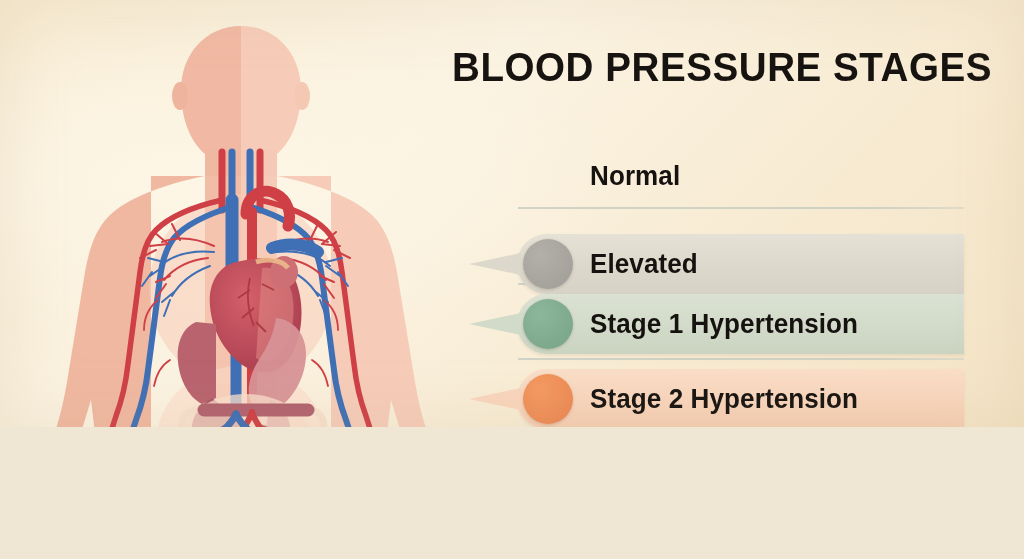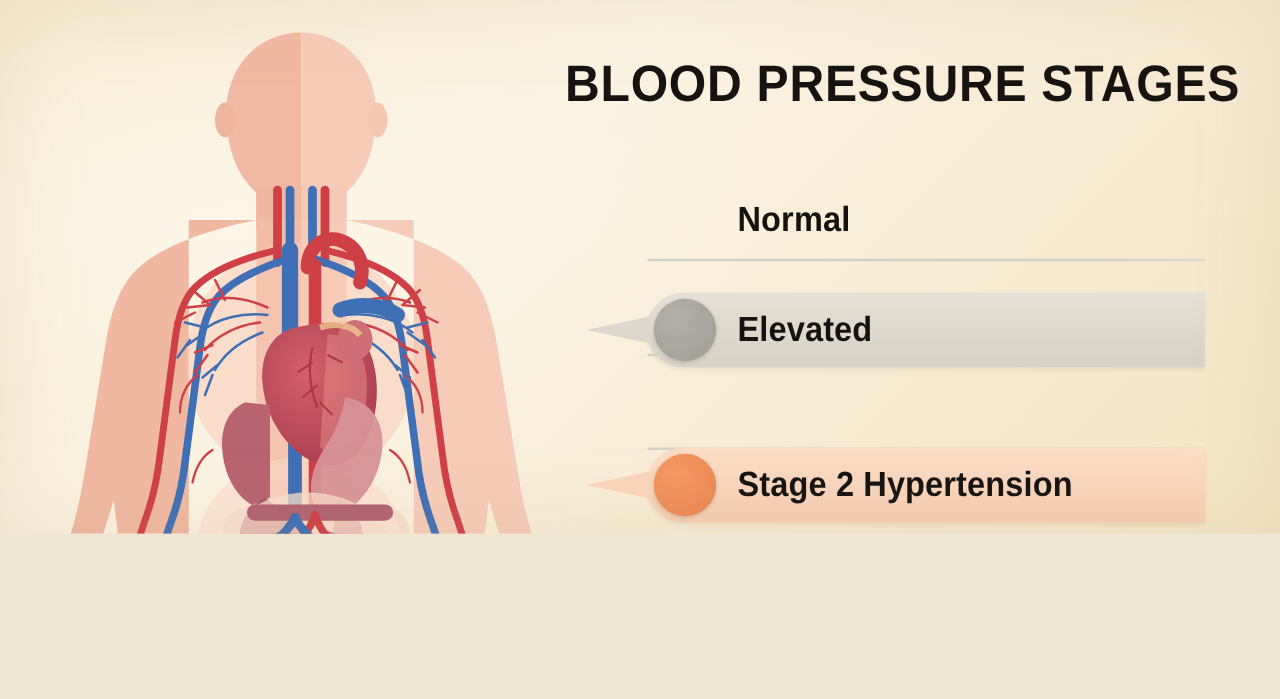--- a/index.html
+++ b/index.html
@@ -338,6 +338,14 @@
       <div class="label">Elevated</div>
     </div>
 
+    <div class="row" style="top:288px">
+      <div class="bar" style="background:linear-gradient(to bottom,#dbe2d3 0%,#d2dac9 55%,#cbd4c1 100%)"></div>
+      <svg class="pointer" viewBox="0 0 52 22">
+        <path d="M0 11 L52 0 L52 22 Z" fill="#d2dac9"></path>
+      </svg>
+      <div class="dot" style="background:radial-gradient(circle at 35% 32%,#8db79b,#76a285)"></div>
+      <div class="label">Stage 1 Hypertension</div>
+    </div>
 
     <div class="row" style="top:352px">
       <div class="bar" style="background:linear-gradient(to bottom,#fadec8 0%,#f8d5bc 55%,#f5cdb2 100%)"></div>

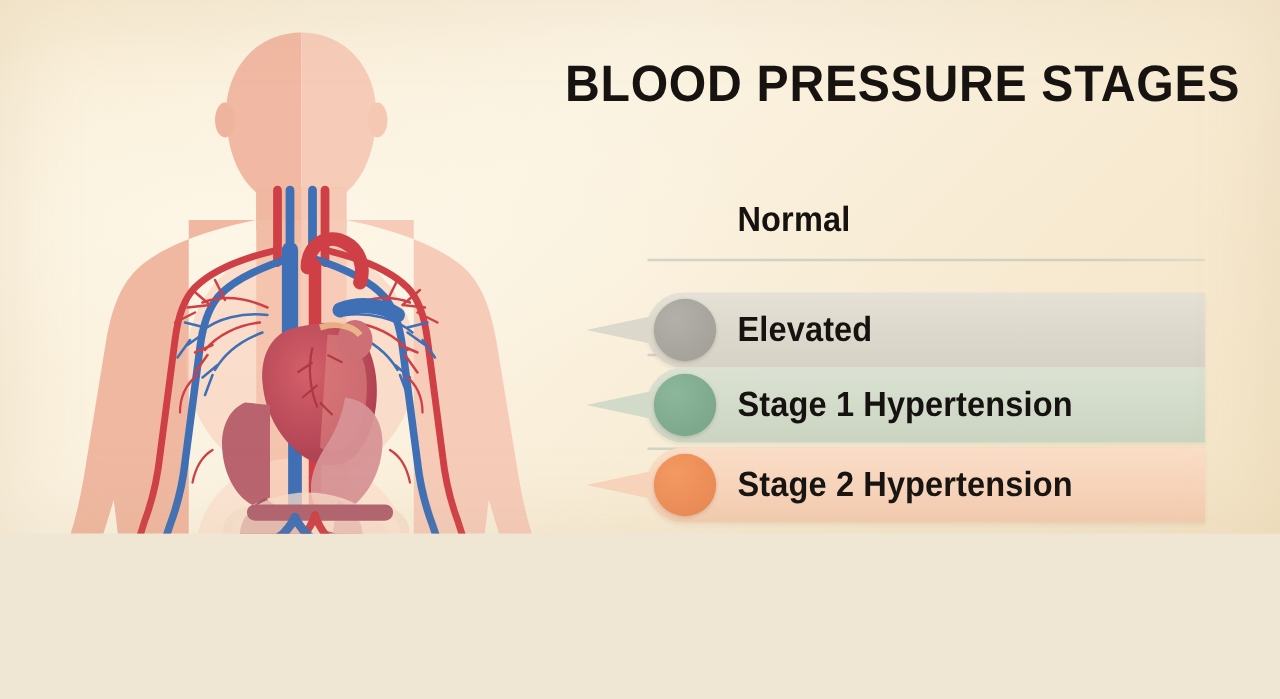--- a/index.html
+++ b/index.html
@@ -347,7 +347,7 @@
       <div class="label">Stage 1 Hypertension</div>
     </div>
 
-    <div class="row" style="top:352px">
+    <div class="row" style="top:363px">
       <div class="bar" style="background:linear-gradient(to bottom,#fadec8 0%,#f8d5bc 55%,#f5cdb2 100%)"></div>
       <svg class="pointer" viewBox="0 0 52 22">
         <path d="M0 11 L52 0 L52 22 Z" fill="#f8d5bc"></path>

